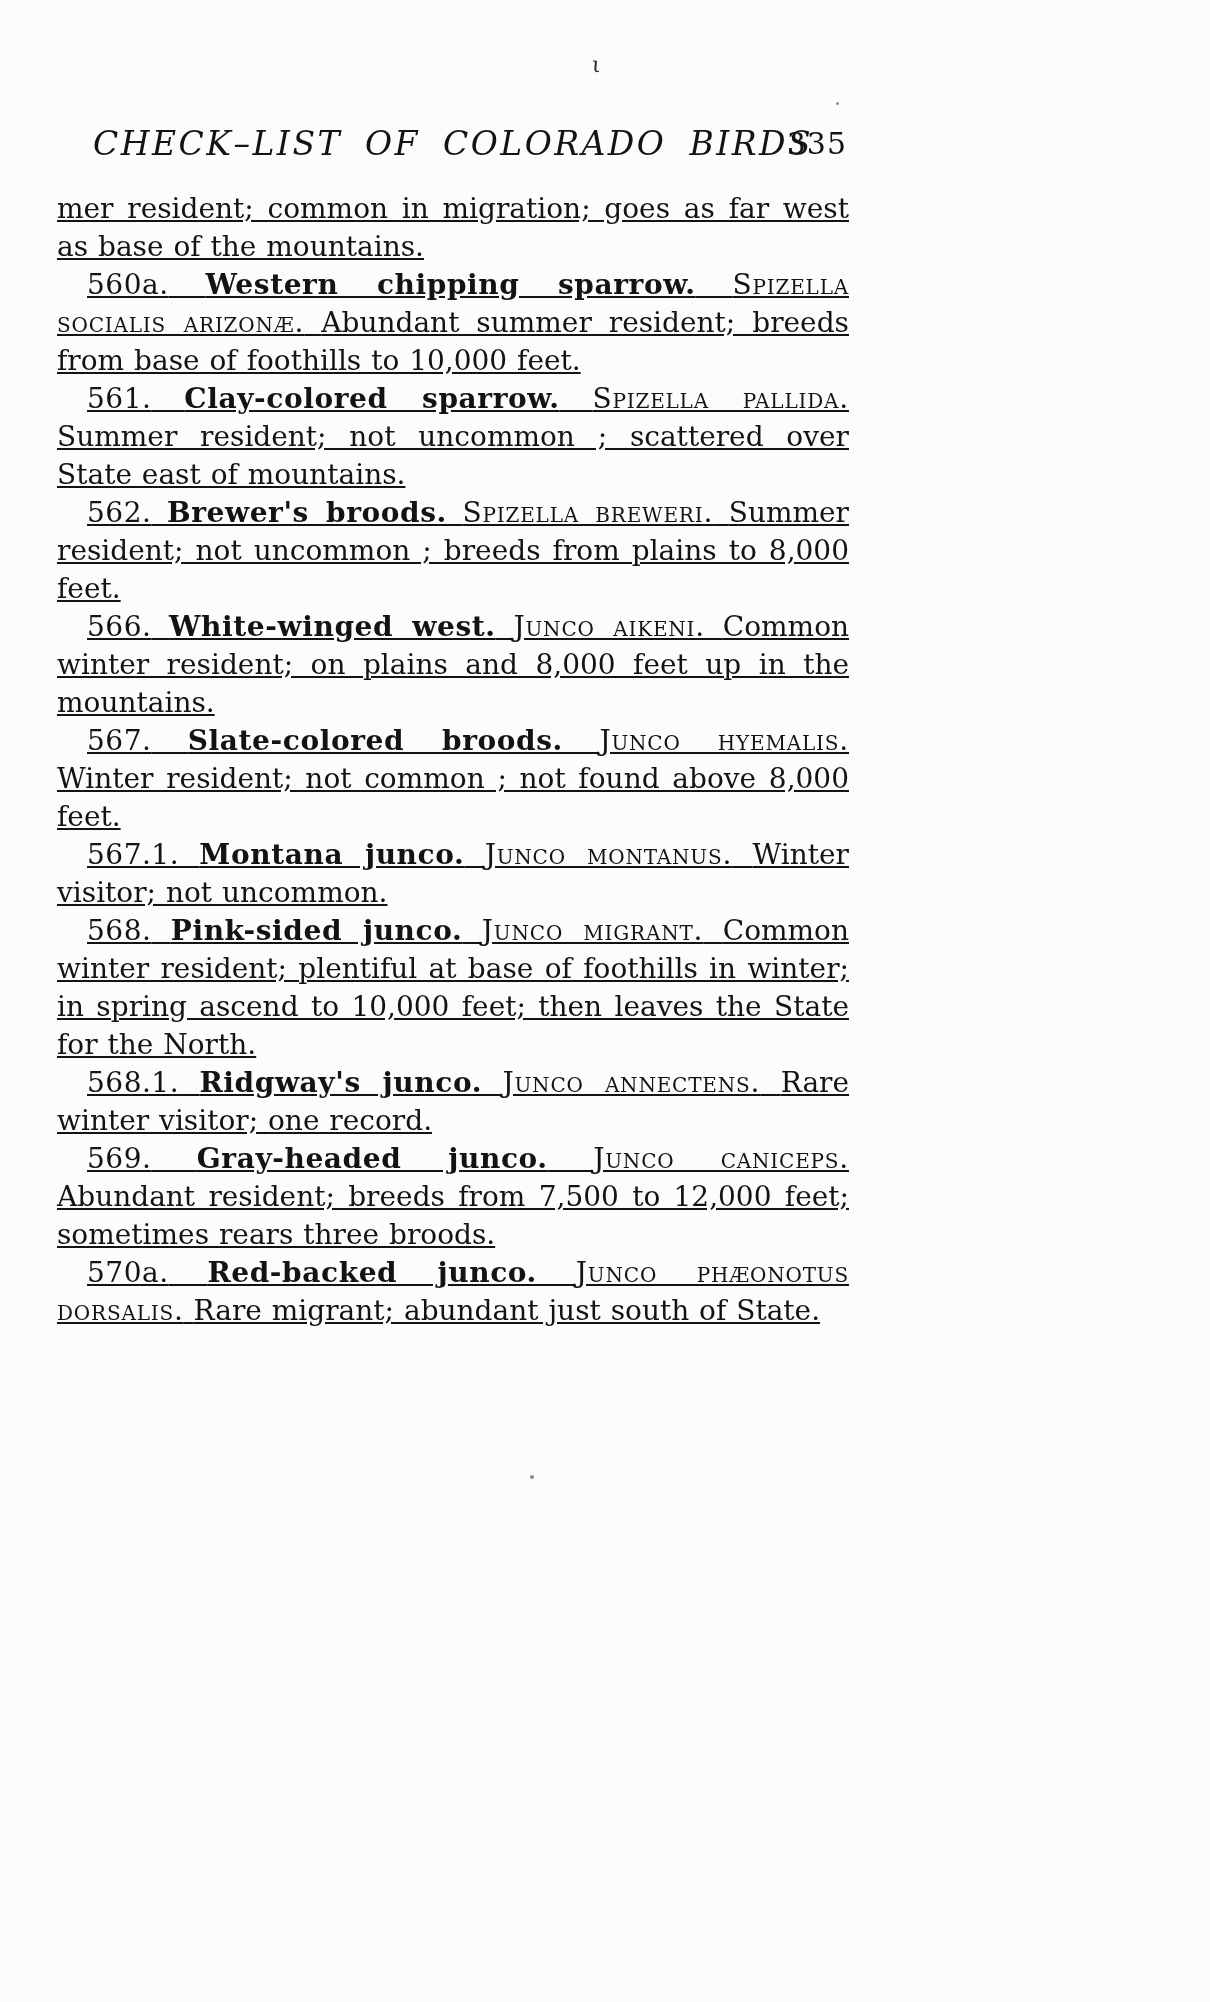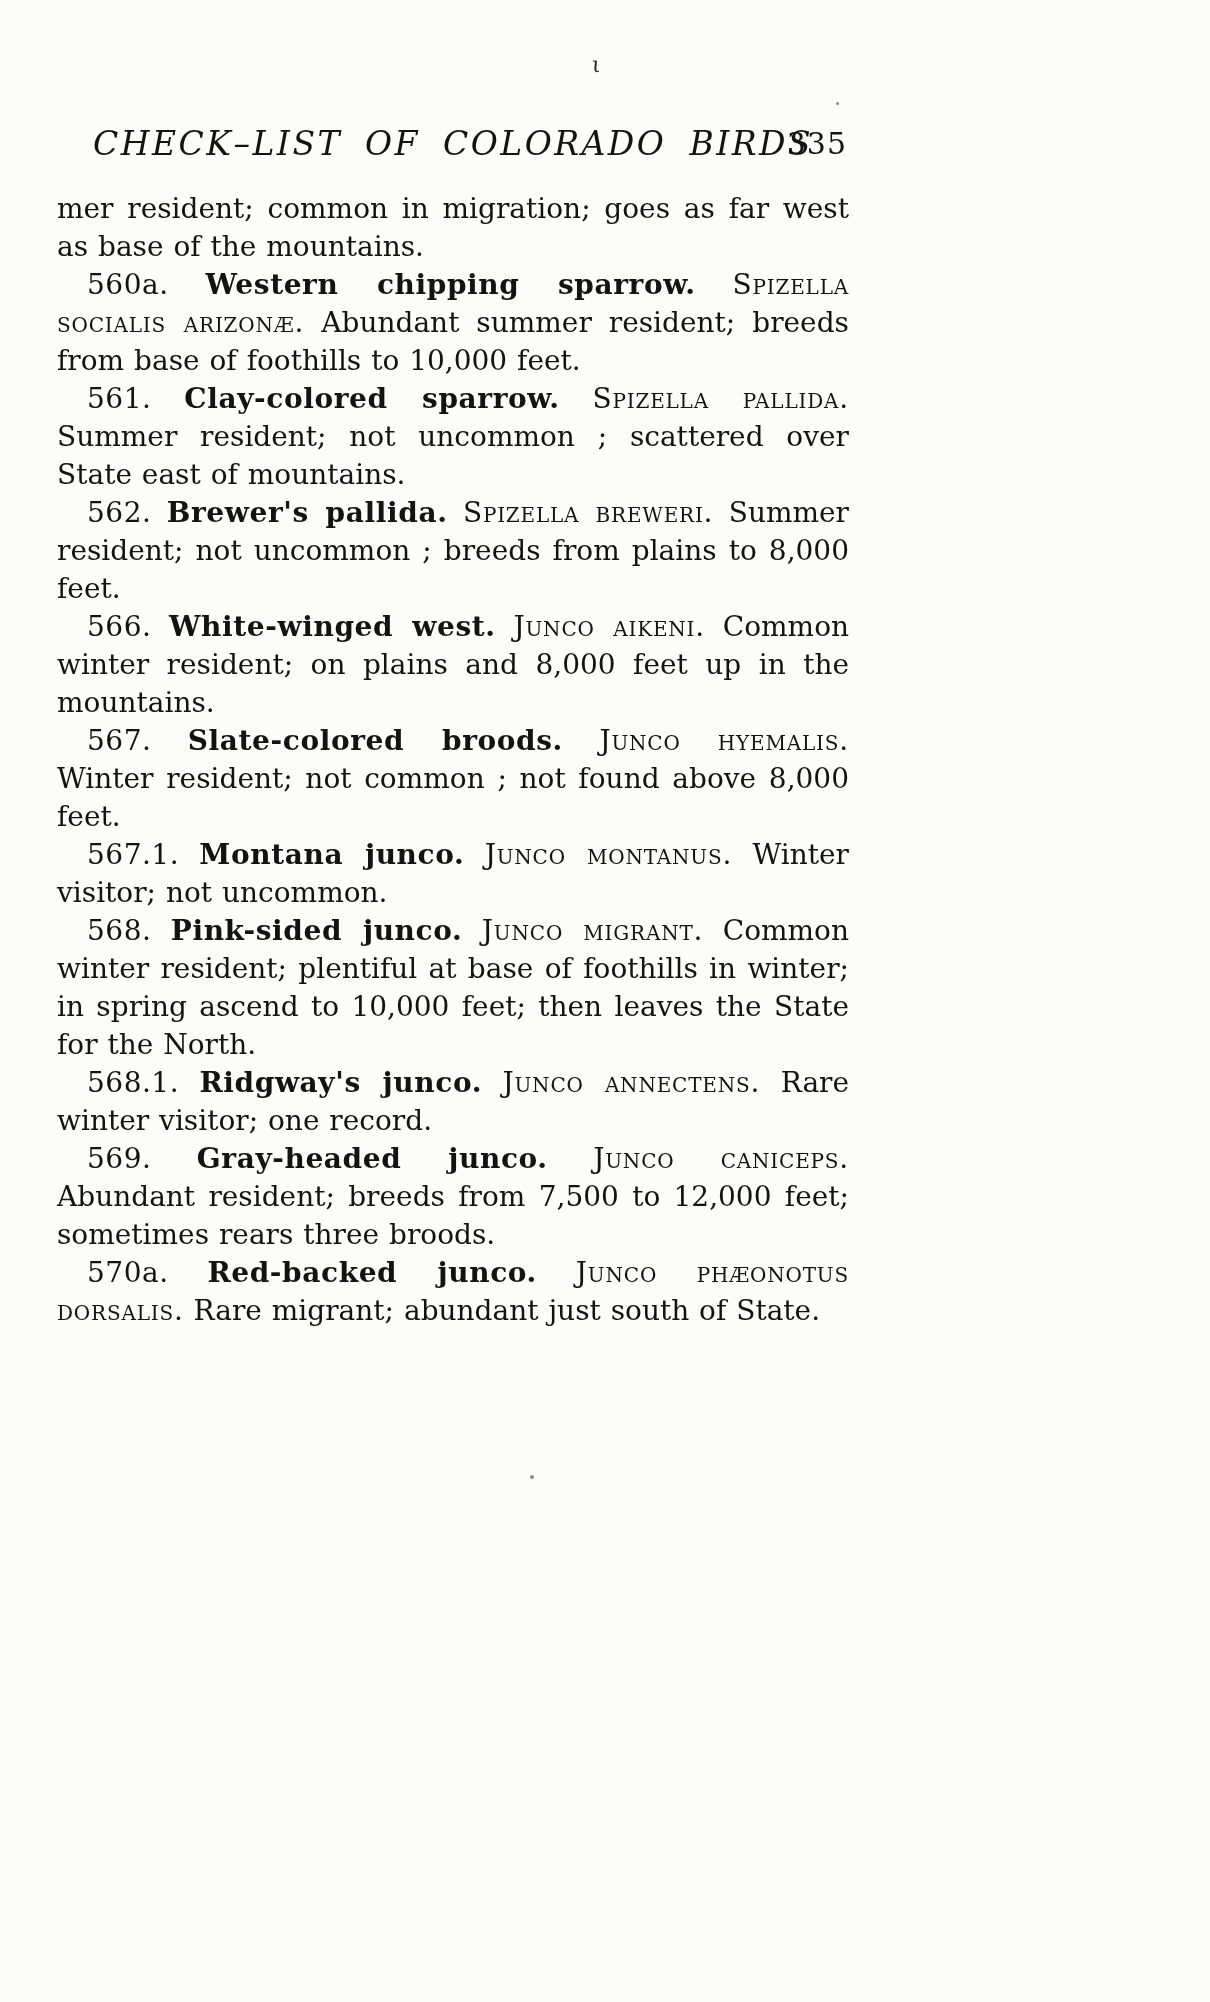--- a/index.html
+++ b/index.html
@@ -52,6 +52,7 @@
     line-height: 38px;
     text-align: justify;
     word-spacing: 1px;
+    text-decoration: underline;
   }
   .entry { text-indent: 30px; }
   .num { letter-spacing: 0.5px; }

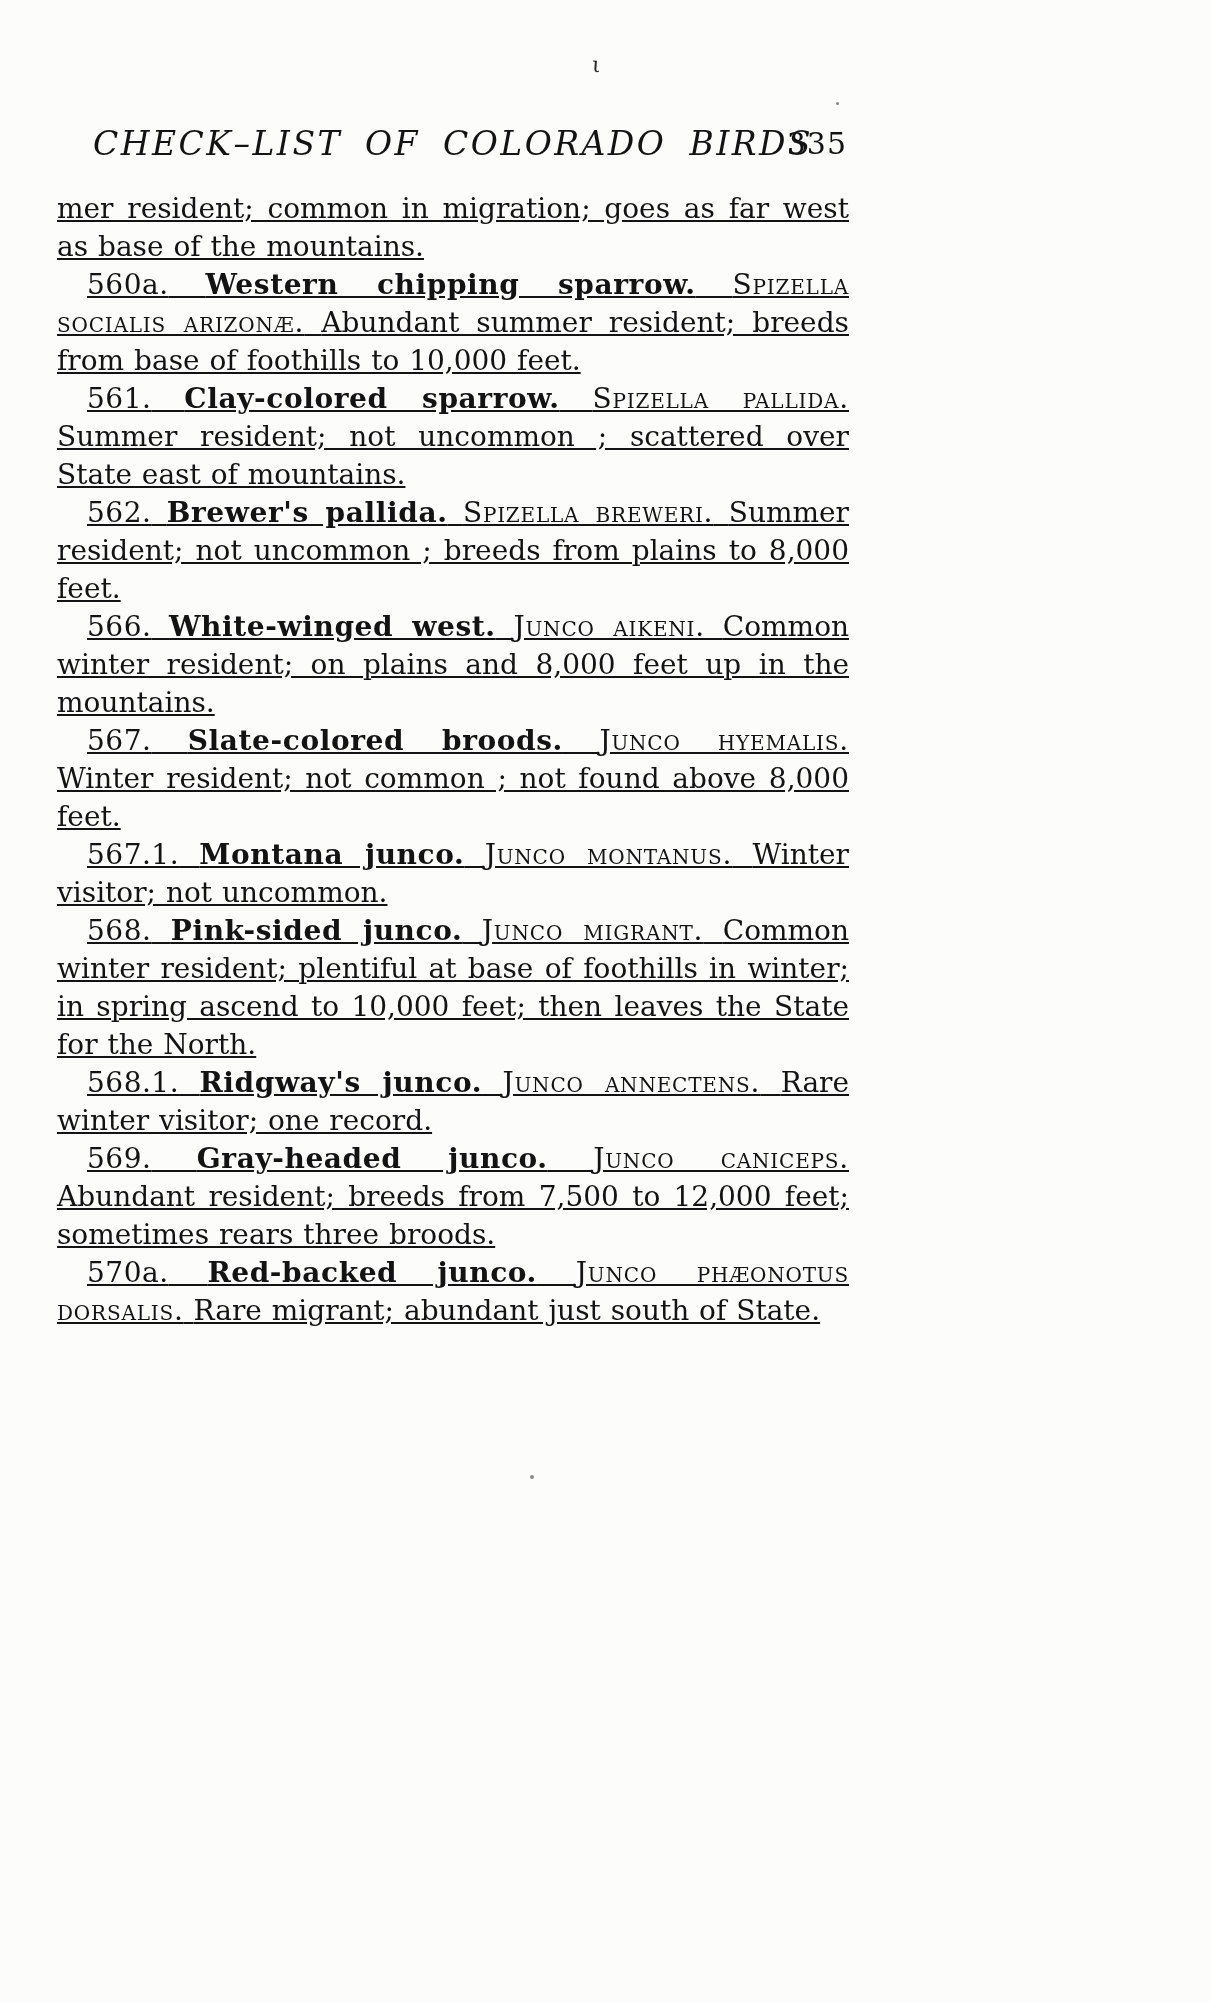--- a/index.html
+++ b/index.html
@@ -103,7 +103,7 @@
 
   <p class="entry"><span class="num">561.</span> <span class="cname">Clay-colored sparrow.</span> <span class="latin">Spizella pallida.</span> <span class="desc">Summer resident; not uncommon ; scattered over State east of mountains.</span></p>
 
-  <p class="entry"><span class="num">562.</span> <span class="cname">Brewer's pallida.</span> <span class="latin">Spizella breweri.</span> <span class="desc">Summer resident; not uncommon ; breeds from plains to 8,000 feet.</span></p>
+  <p class="entry"><span class="num">562.</span> <span class="cname">Brewer's broods.</span> <span class="latin">Spizella breweri.</span> <span class="desc">Summer resident; not uncommon ; breeds from plains to 8,000 feet.</span></p>
 
   <p class="entry"><span class="num">566.</span> <span class="cname">White-winged west.</span> <span class="latin">Junco aikeni.</span> <span class="desc">Common winter resident; on plains and 8,000 feet up in the mountains.</span></p>
 

